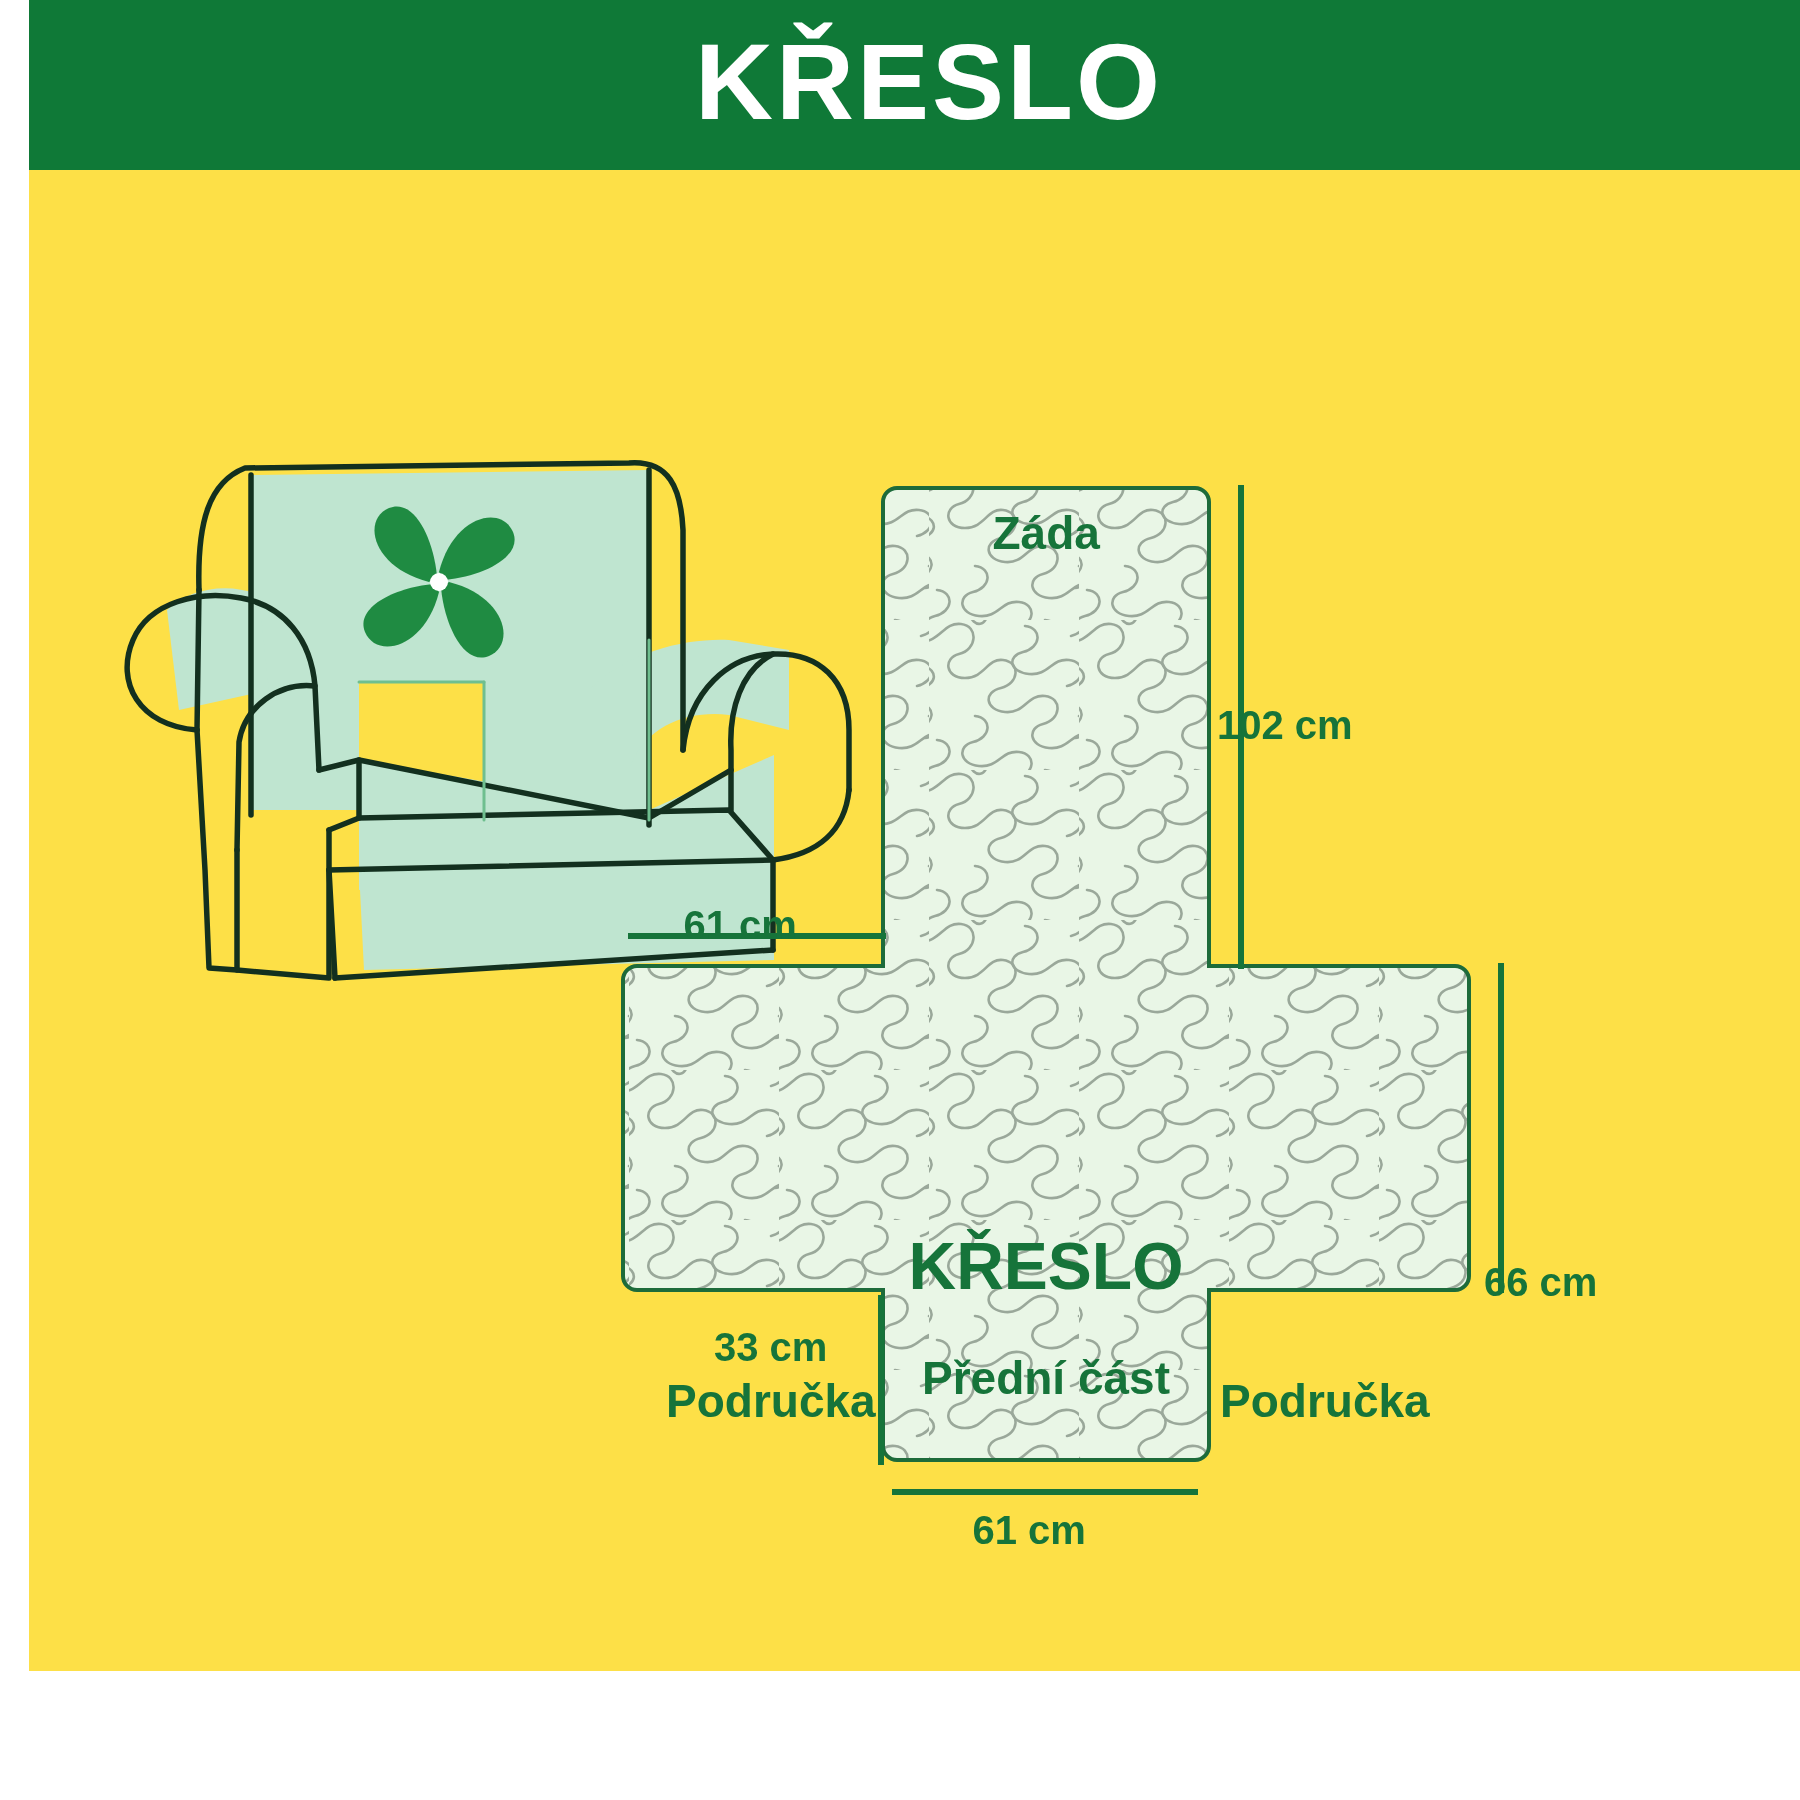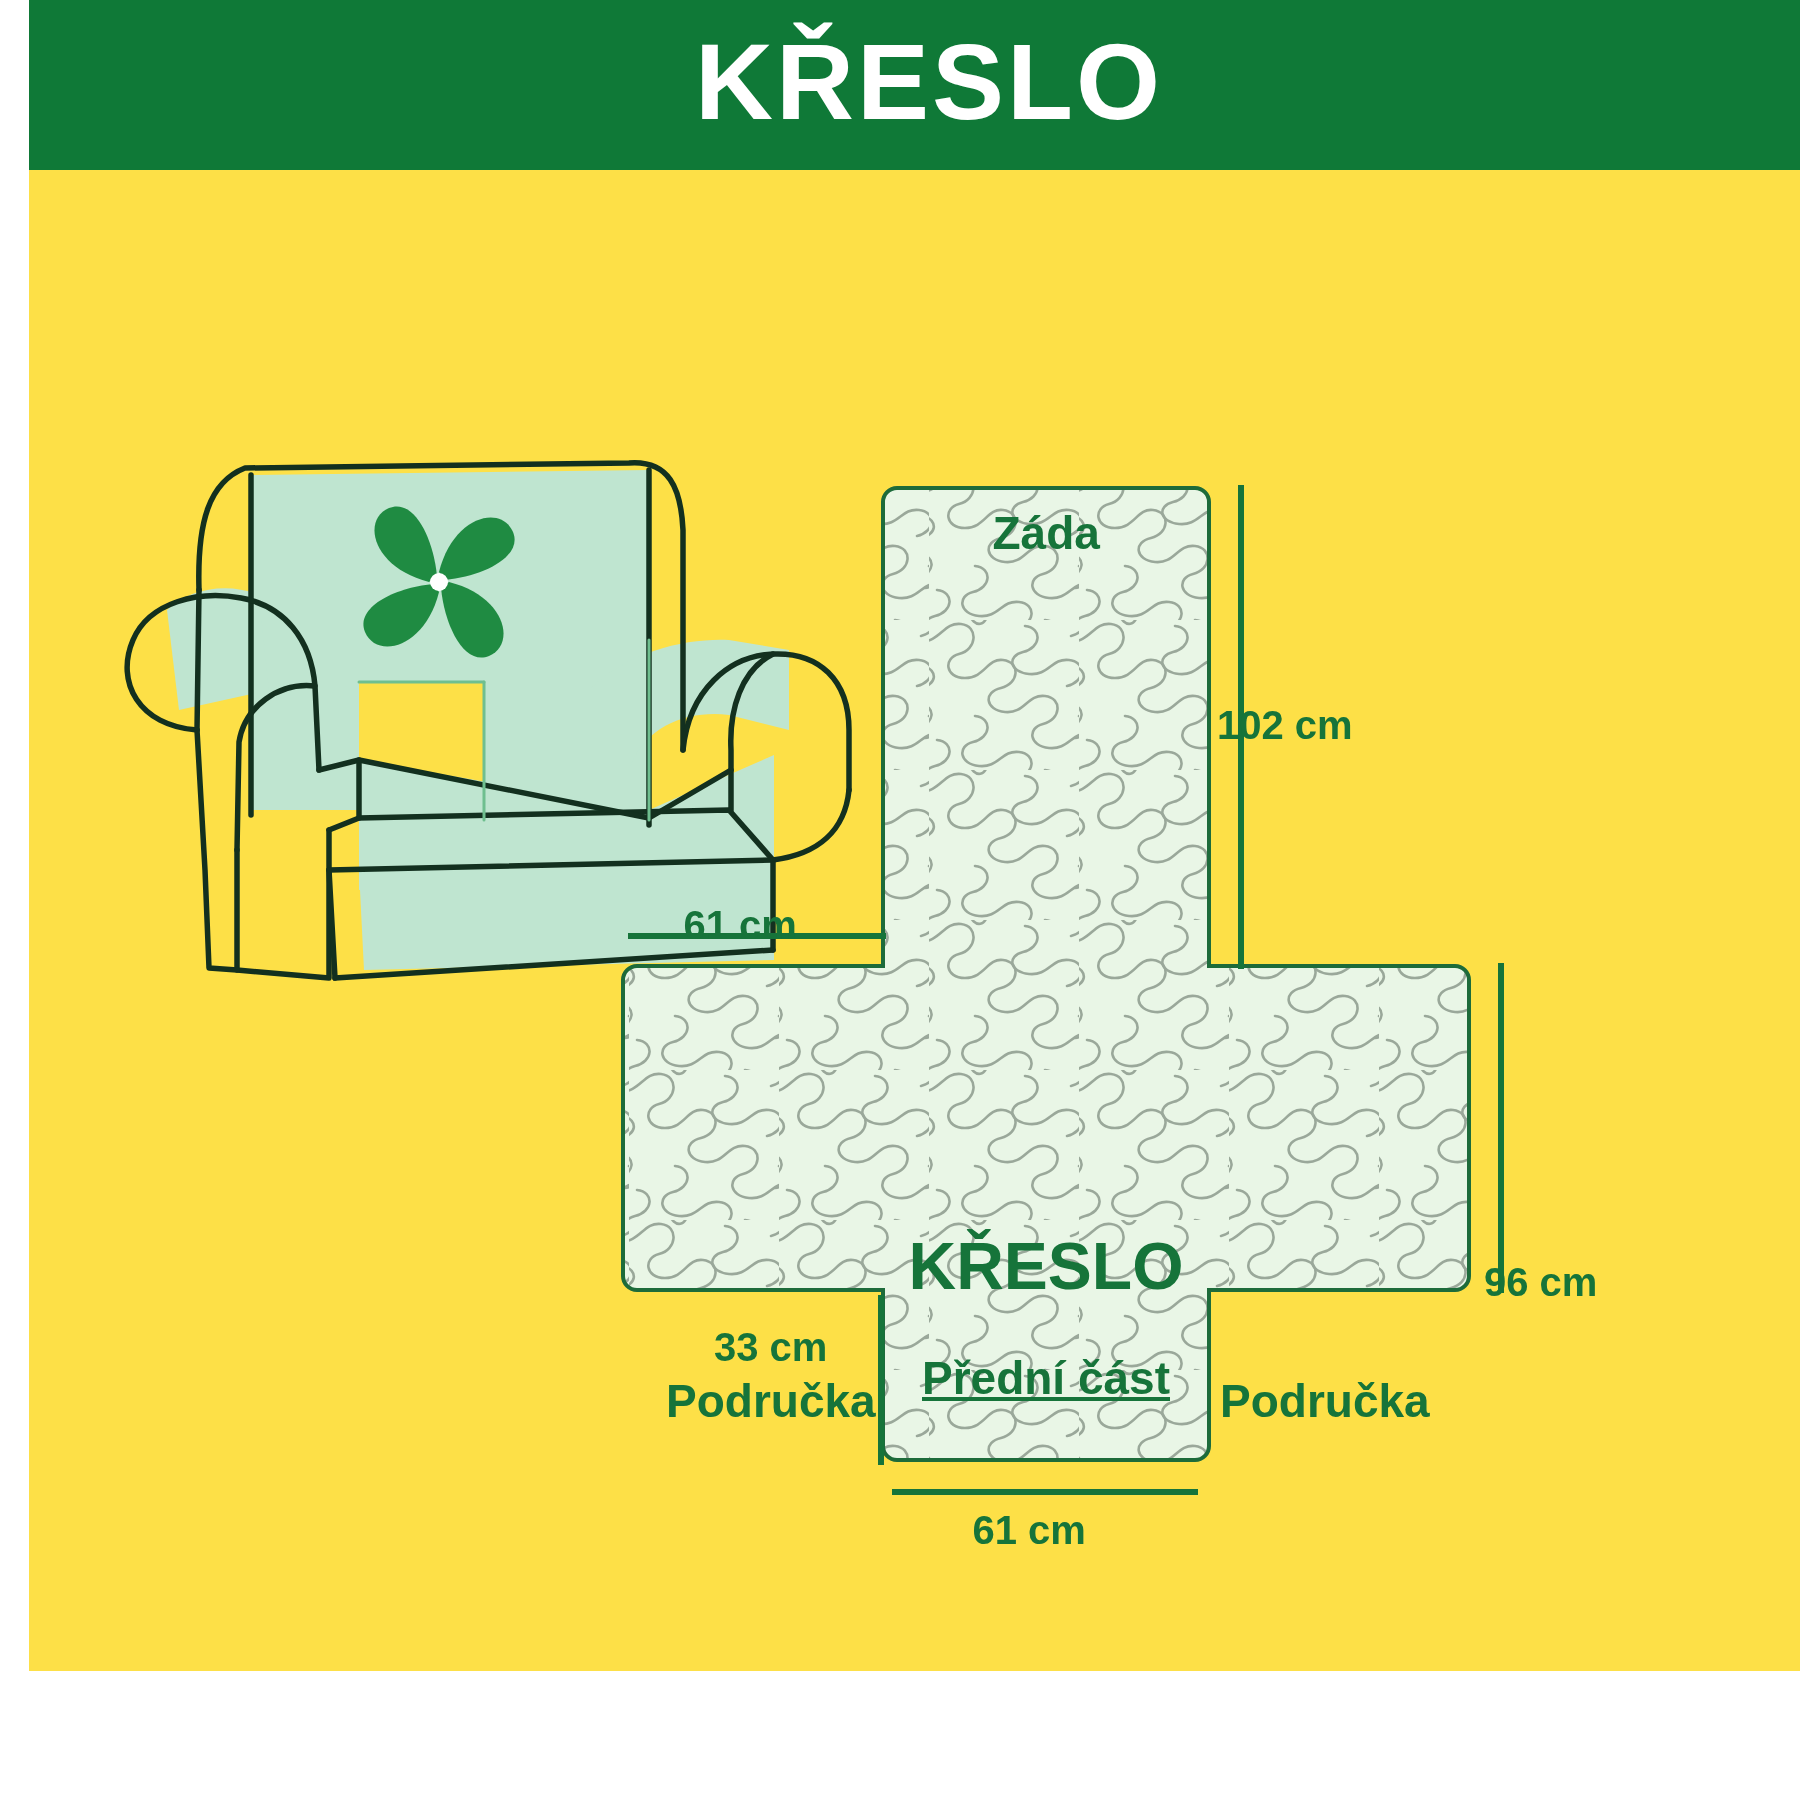--- a/index.html
+++ b/index.html
@@ -188,7 +188,7 @@
 
     <div class="lbl dim" style="left: 654.5px; top: 735px;">61 cm</div>
 
-    <div class="lbl dim" style="left:1455px;top:1092px;">96 cm</div>
+    <div class="lbl dim" style="left:1455px;top:1092px;">66 cm</div>
 
     <div class="lbl dim" style="left: 685px; top: 1157px;">33 cm</div>
 

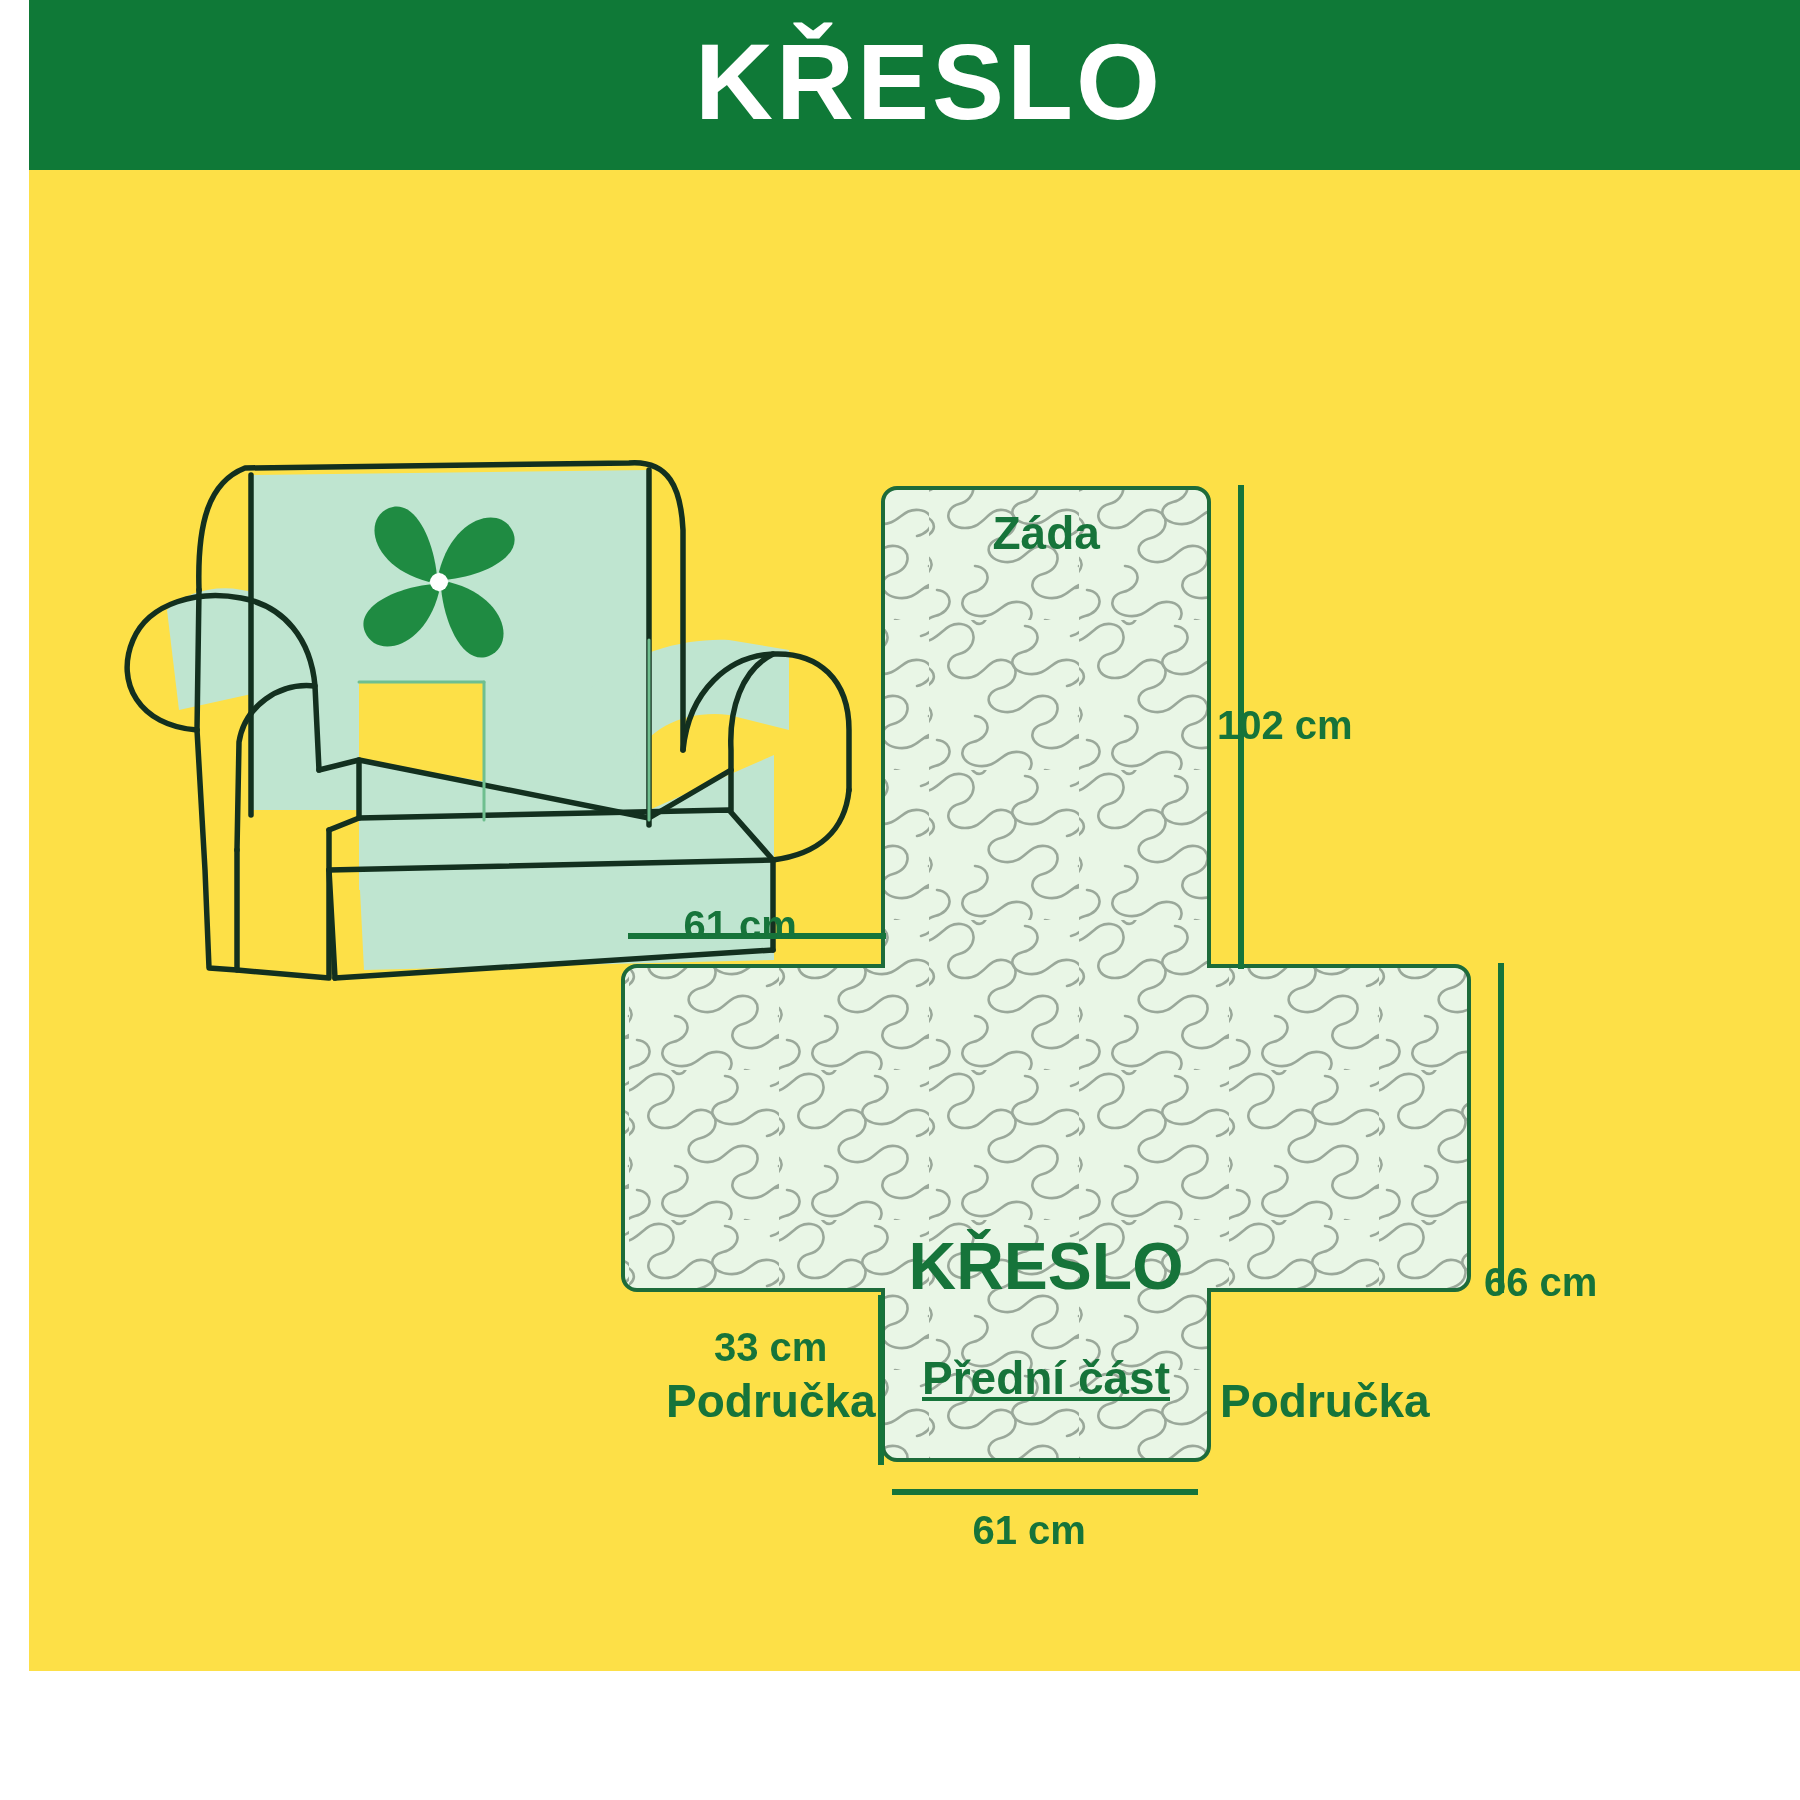--- a/index.html
+++ b/index.html
@@ -182,7 +182,7 @@
 
     <div class="lbl panel" style="left: 1191px; top: 1208px;">Područka</div>
 
-    <div class="lbl panel" style="left: 893px; top: 1185px; position: absolute; text-decoration: underline;">Přední část</div>
+    <div class="lbl panel" style="left: 893px; top: 1185px; position: absolute;">Přední část</div>
 
     <div class="lbl dim" style="left:1188px;top:535px;">102 cm</div>
 

